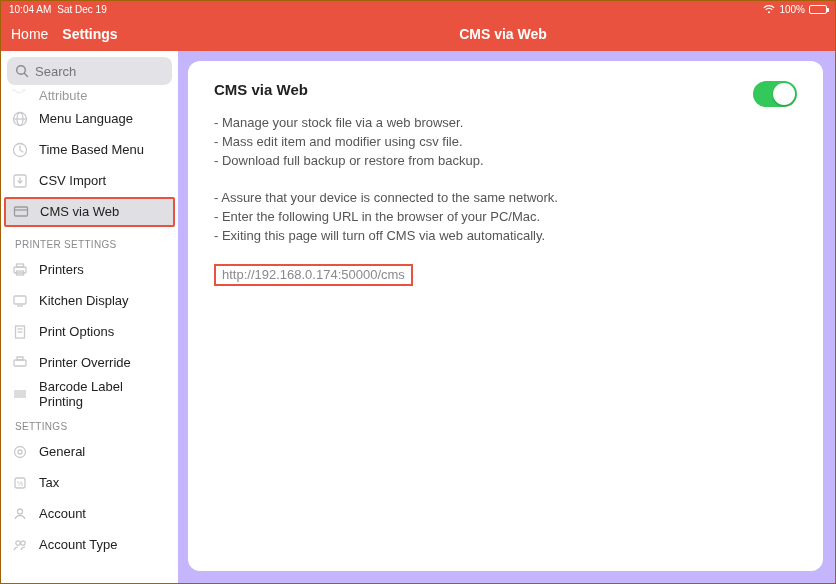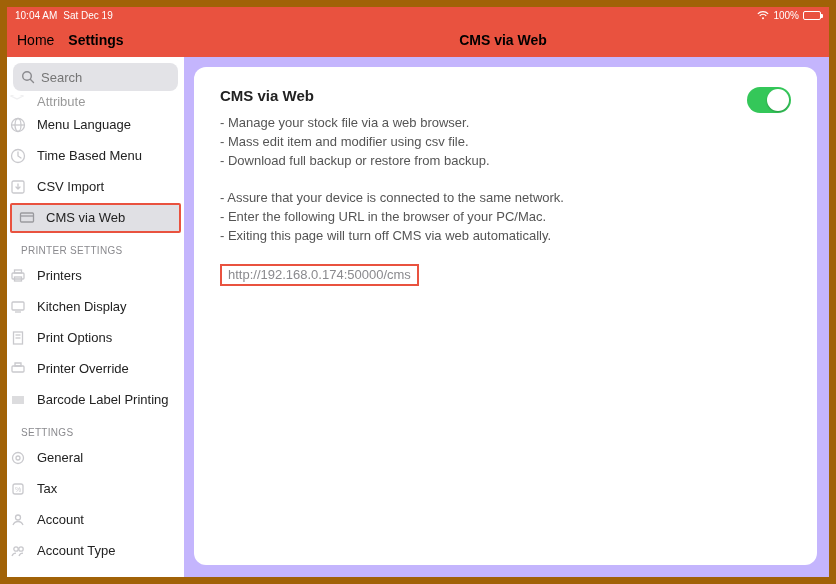--- a/index.html
+++ b/index.html
@@ -4,7 +4,7 @@
 <style>
   * { box-sizing: border-box; margin: 0; padding: 0; }
   html, body { width: 836px; height: 584px; font-family: -apple-system, Helvetica, Arial, sans-serif; overflow: hidden; }
-  .root { width: 836px; height: 584px; display: flex; flex-direction: column; border: 7px solid #a16207; }
+  .root { width: 836px; height: 584px; display: flex; flex-direction: column; border: 1px solid #a16207; }
   
   .statusbar { height: 16px; background: #e9523f; color: #fff; font-size: 10px; display: flex; align-items: center; padding: 0 8px; justify-content: space-between; }
   .status-left { display: flex; gap: 6px; }

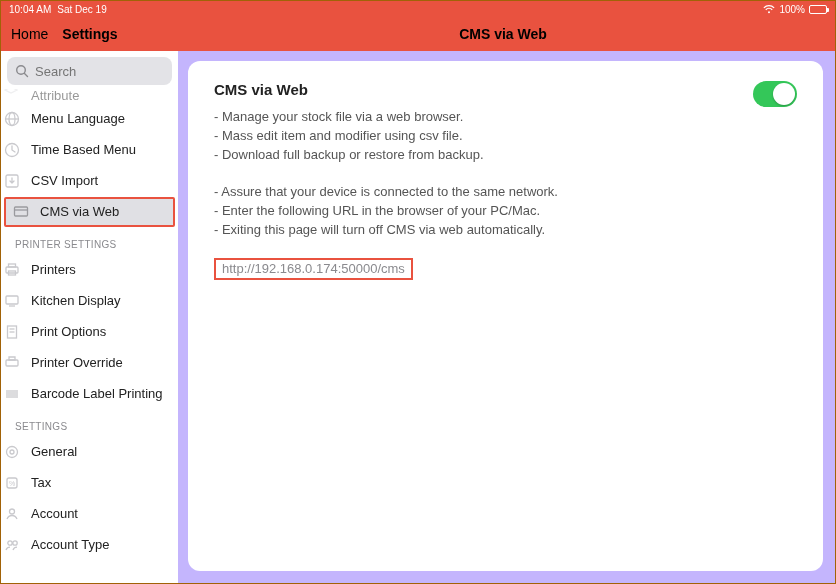--- a/index.html
+++ b/index.html
@@ -13,7 +13,7 @@
   .battery-icon::after { content:''; position:absolute; right:-3px; top:2px; width:2px; height:4px; background:#fff; border-radius:0 1px 1px 0;}
   .battery-fill { background:#fff; height:100%; width:100%; }
   
-  .navbar { height: 34px; background: #e9523f; color: #000000; display: flex; align-items: center; position: relative; }
+  .navbar { height: 34px; background: #e9523f; color: #ffffff; display: flex; align-items: center; position: relative; }
   .nav-left { display:flex; gap: 14px; padding-left: 10px; font-size: 14px; align-items:center;}
   .nav-home { font-weight: 400; }
   .nav-settings { font-weight: 600; }

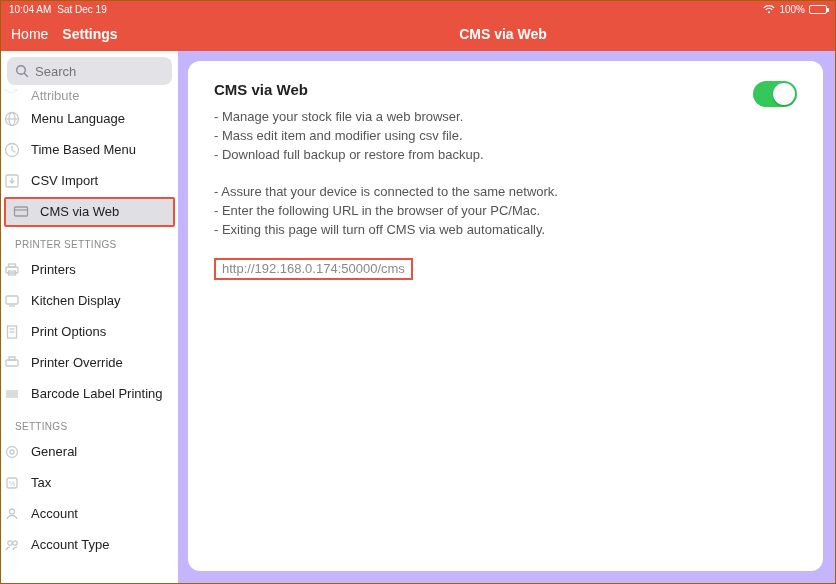--- a/index.html
+++ b/index.html
@@ -27,7 +27,7 @@
   .search { background:#e3e3e7; border-radius:8px; height:28px; display:flex; align-items:center; padding:0 8px; gap:6px; }
   .search input { border:none; background:transparent; outline:none; font-size:13px; width:100%; color:#7a7a7e;}
   .list { flex:1; overflow:hidden; margin-top:4px;}
-  .row { display:flex; align-items:center; height:31px; padding:0 2px; gap:10px; font-size:13px; color:#222; border-bottom:0; }
+  .row { display:flex; align-items:center; height:31px; padding:0 10px; gap:10px; font-size:13px; color:#222; border-bottom:0; }
   .row.partial { height:14px; align-items:flex-end; overflow:hidden; color:#555; opacity:0.6;}
   .row.partial .icon { opacity:0.5; align-self:flex-end;}
   .row .icon { width:18px; height:18px; flex-shrink:0; display:flex; align-items:center; justify-content:center; color:#c9c9cd;}

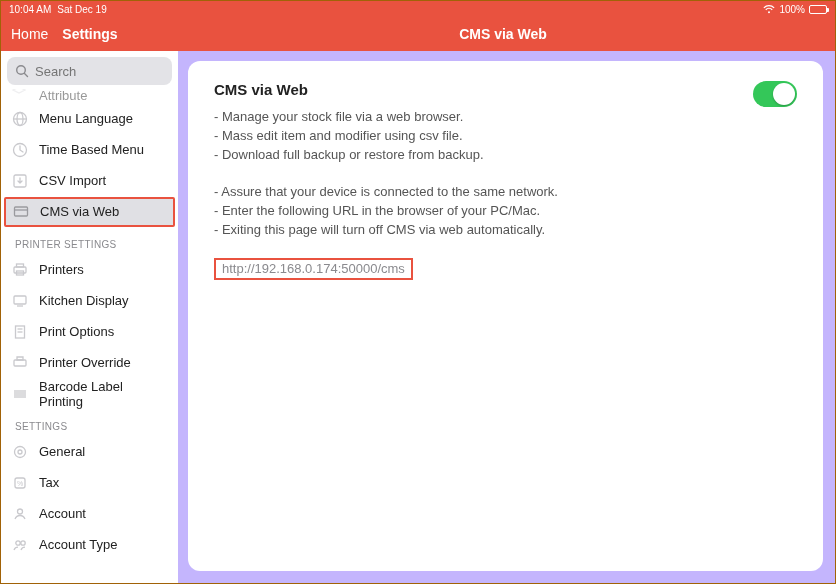--- a/index.html
+++ b/index.html
@@ -39,7 +39,7 @@
   .card { background:#fff; border-radius:12px; height:100%; padding:20px 26px; position:relative;}
   .card-header-row { display:flex; justify-content:space-between; align-items:flex-start;}
   .card-title { font-size:15px; font-weight:600; color:#222;}
-  .bullets { margin-top:10px; font-size:13px; color:#555; line-height:1.45;}
+  .bullets { margin-top:16px; font-size:13px; color:#555; line-height:1.45;}
   .bullets .line { white-space:pre;}
   .url-box { display:inline-block; margin-top:18px; border:2px solid #e9523f; padding:1px 6px 2px 6px; font-size:13px; color:#8a8a8e;}
   

